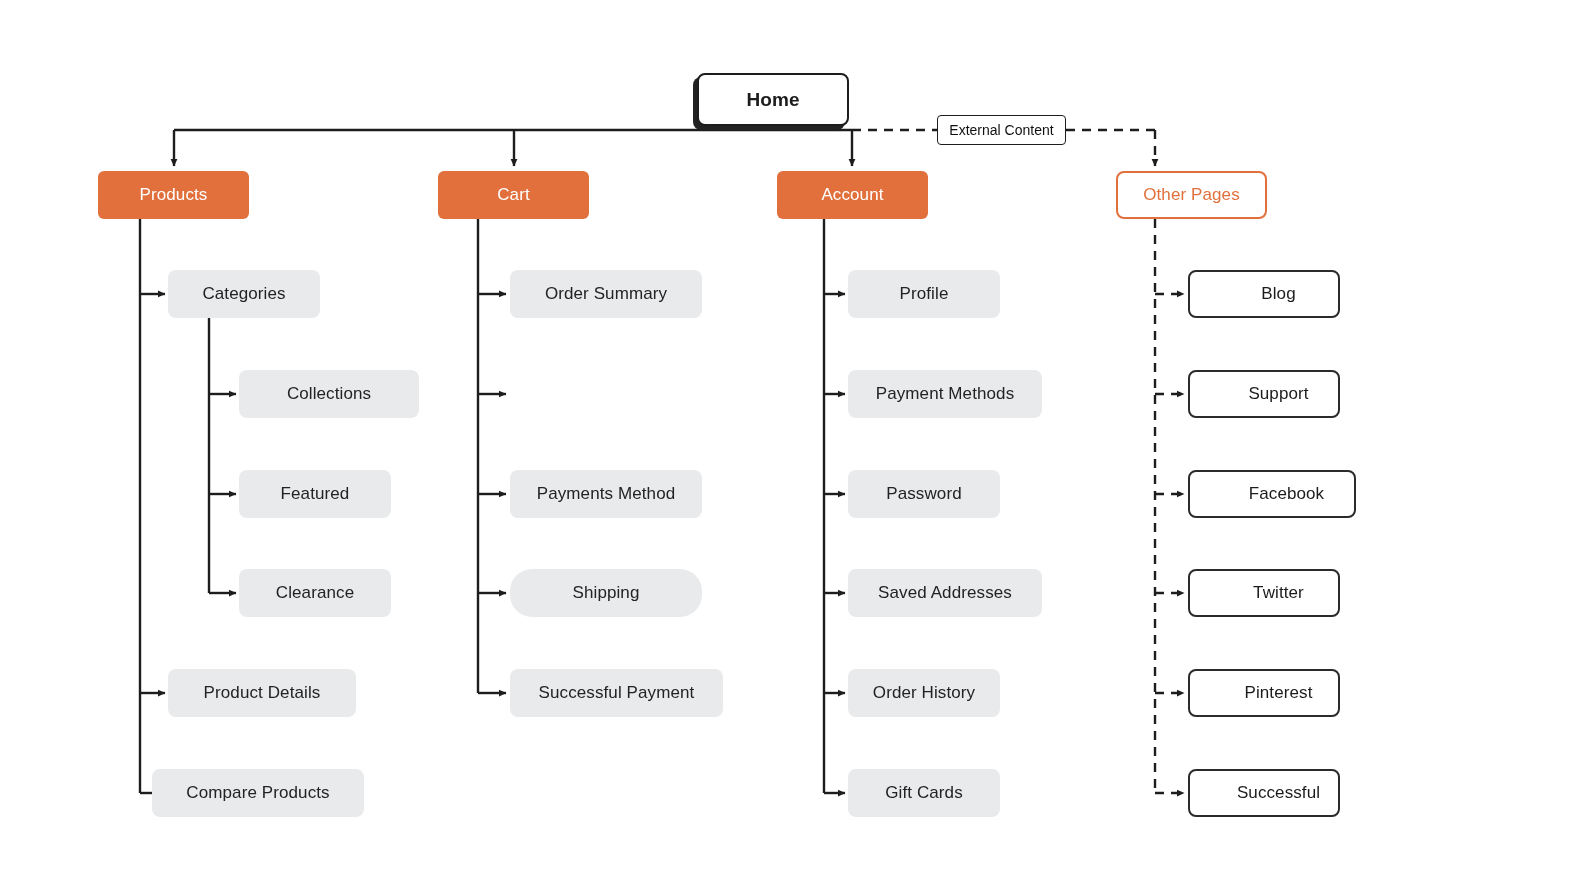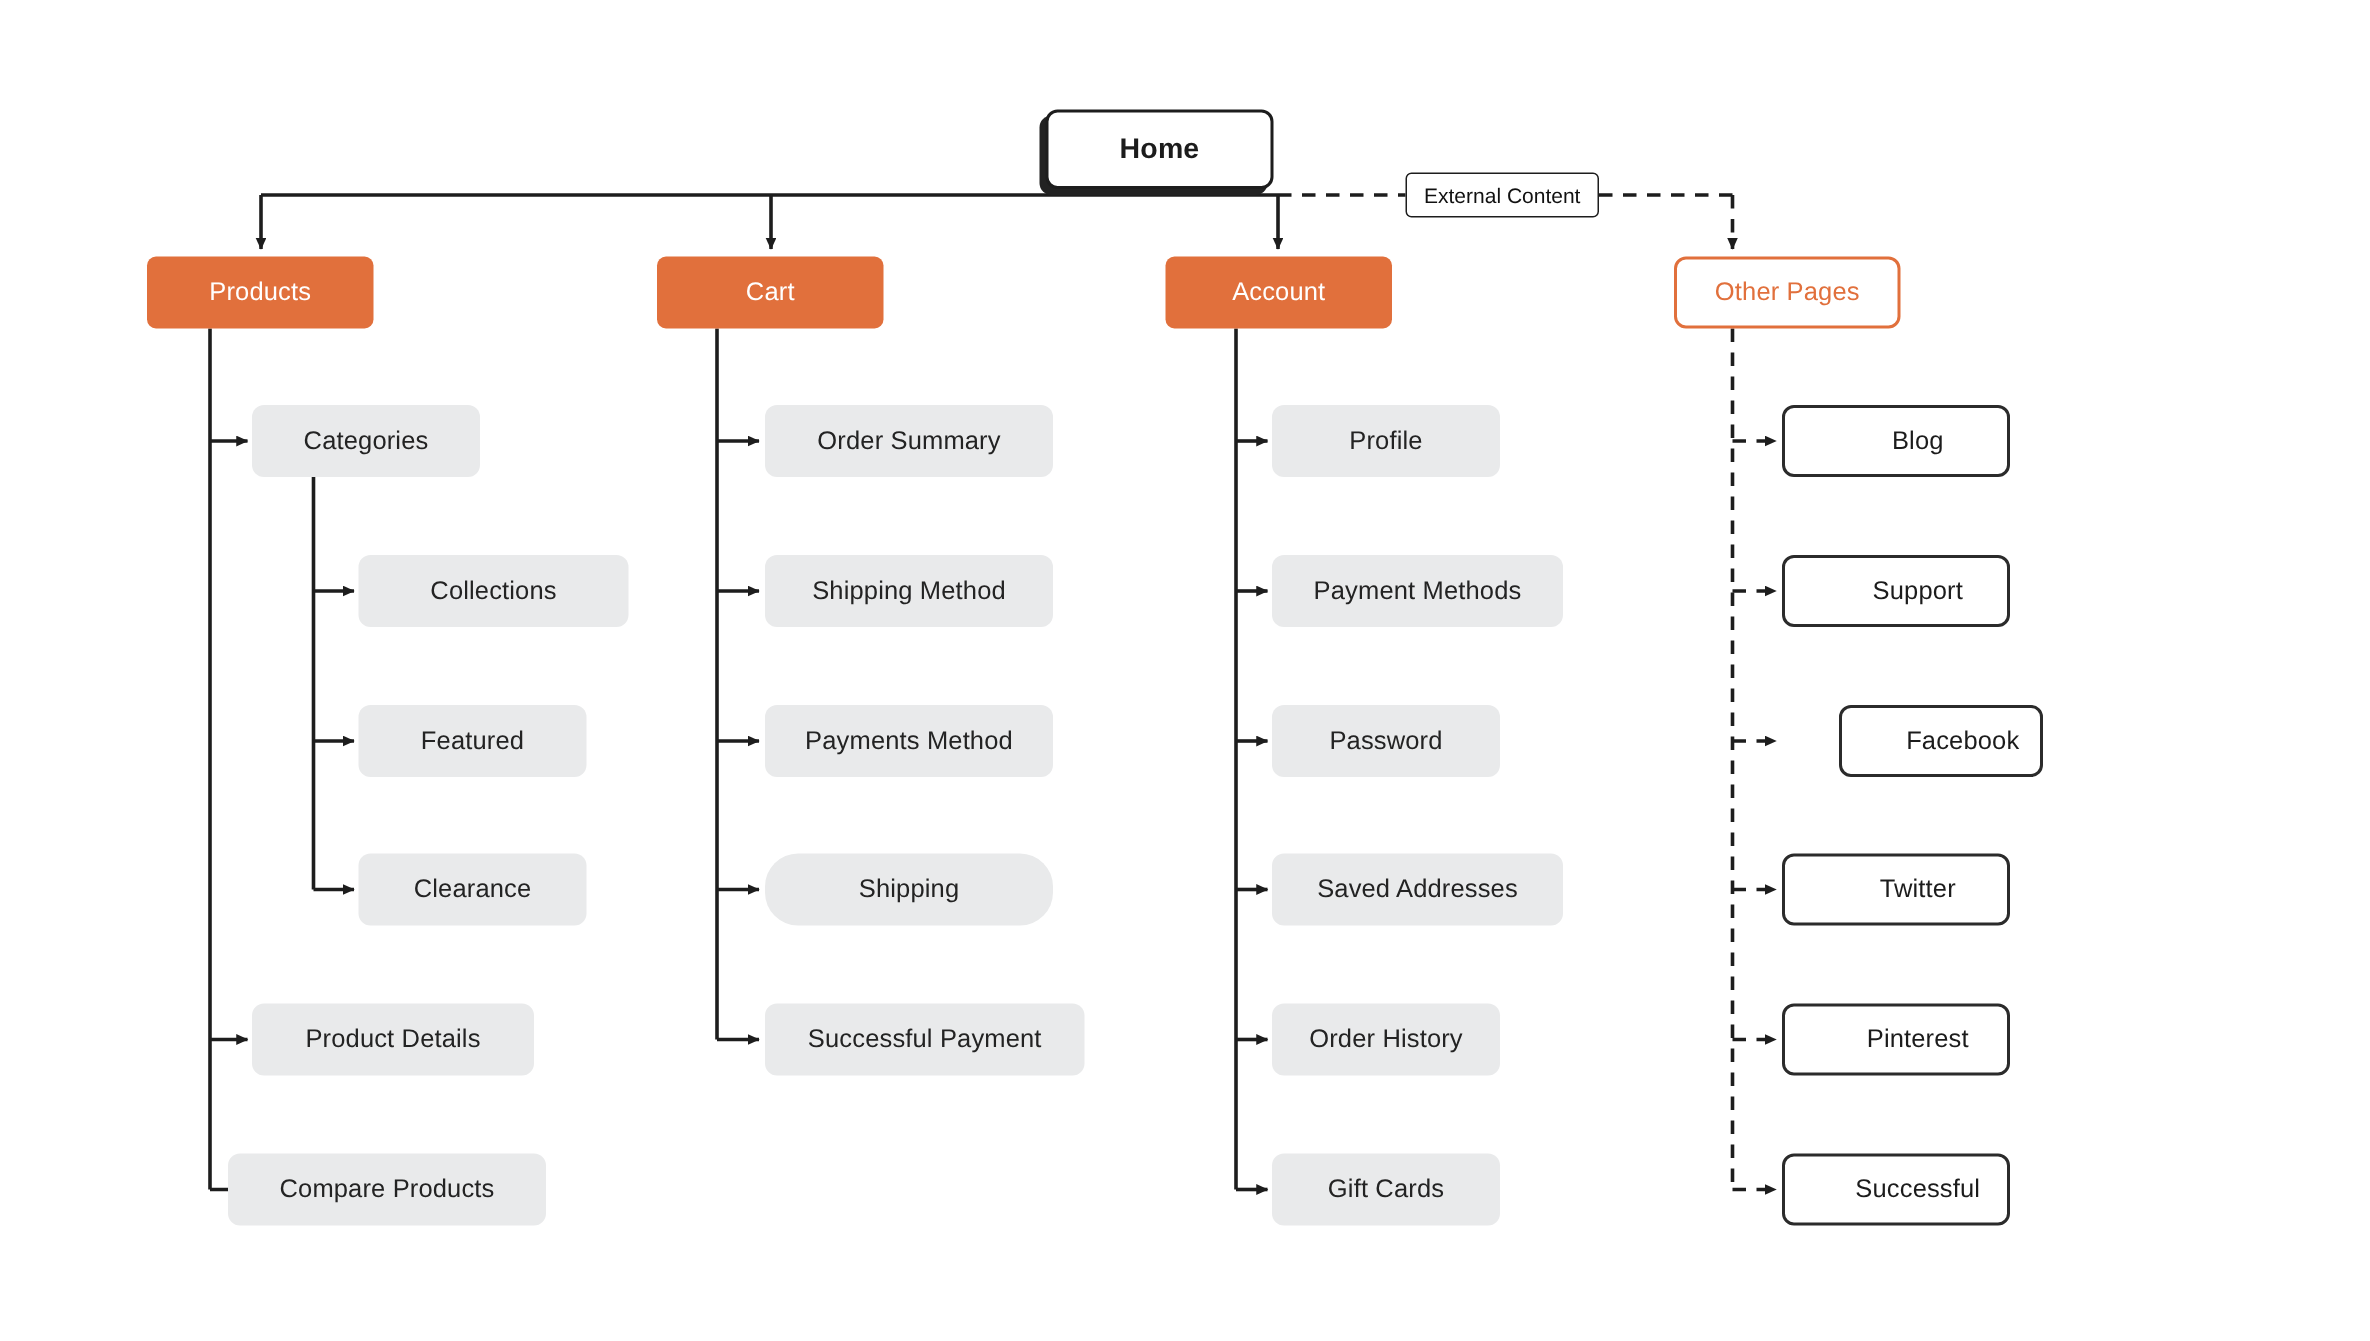--- a/index.html
+++ b/index.html
@@ -192,9 +192,6 @@
   <div class="node child" style="left:510px; top:270px; width:192px; height:48px;">
     <span>Order Summary</span>
   </div>
-  <div class="node child" style="left:510px; top:370px; width:192px; height:48px;">
-    <span>Shipping Method</span>
-  </div>
   <div class="node child" style="left:510px; top:470px; width:192px; height:48px;">
     <span>Payments Method</span>
   </div>

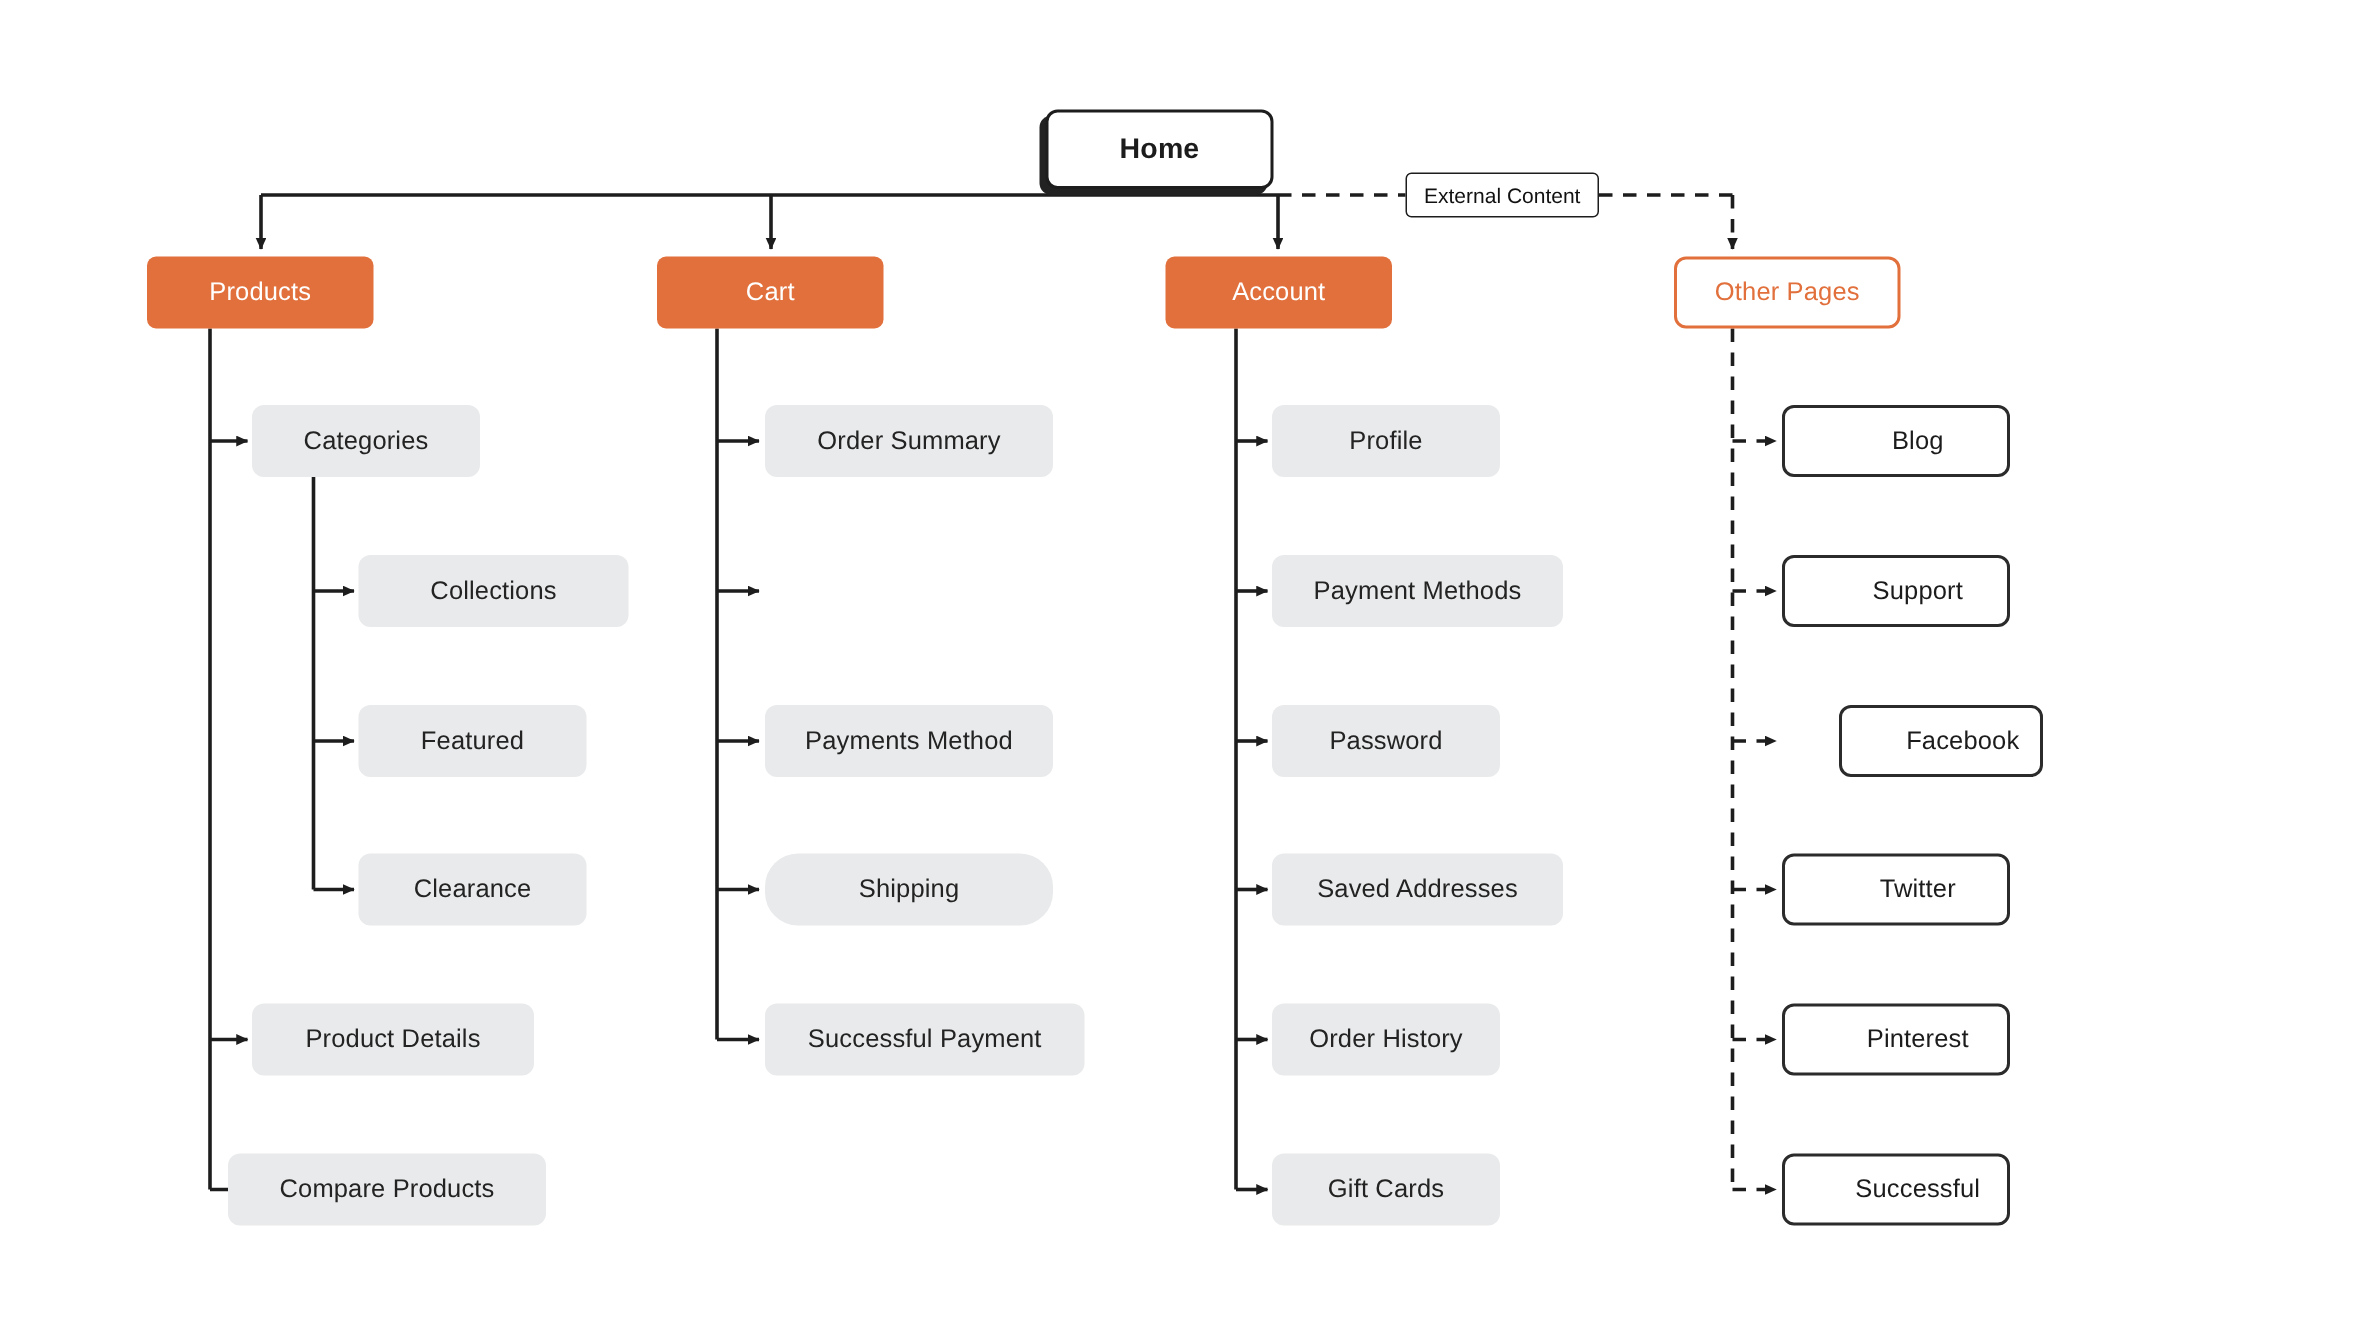--- a/index.html
+++ b/index.html
@@ -235,7 +235,7 @@
   <div class="node outline-dark" style="left:1188px; top:370px; width:152px; height:48px;">
     <span>Support</span>
   </div>
-  <div class="node outline-dark" style="left:1188px; top:470px; width:136px; height:48px;margin-left:38px;">
+  <div class="node outline-dark" style="left:1188px; top:470px; width:168px; height:48px;">
     <span>Facebook</span>
   </div>
   <div class="node outline-dark" style="left:1188px; top:569px; width:152px; height:48px;">

